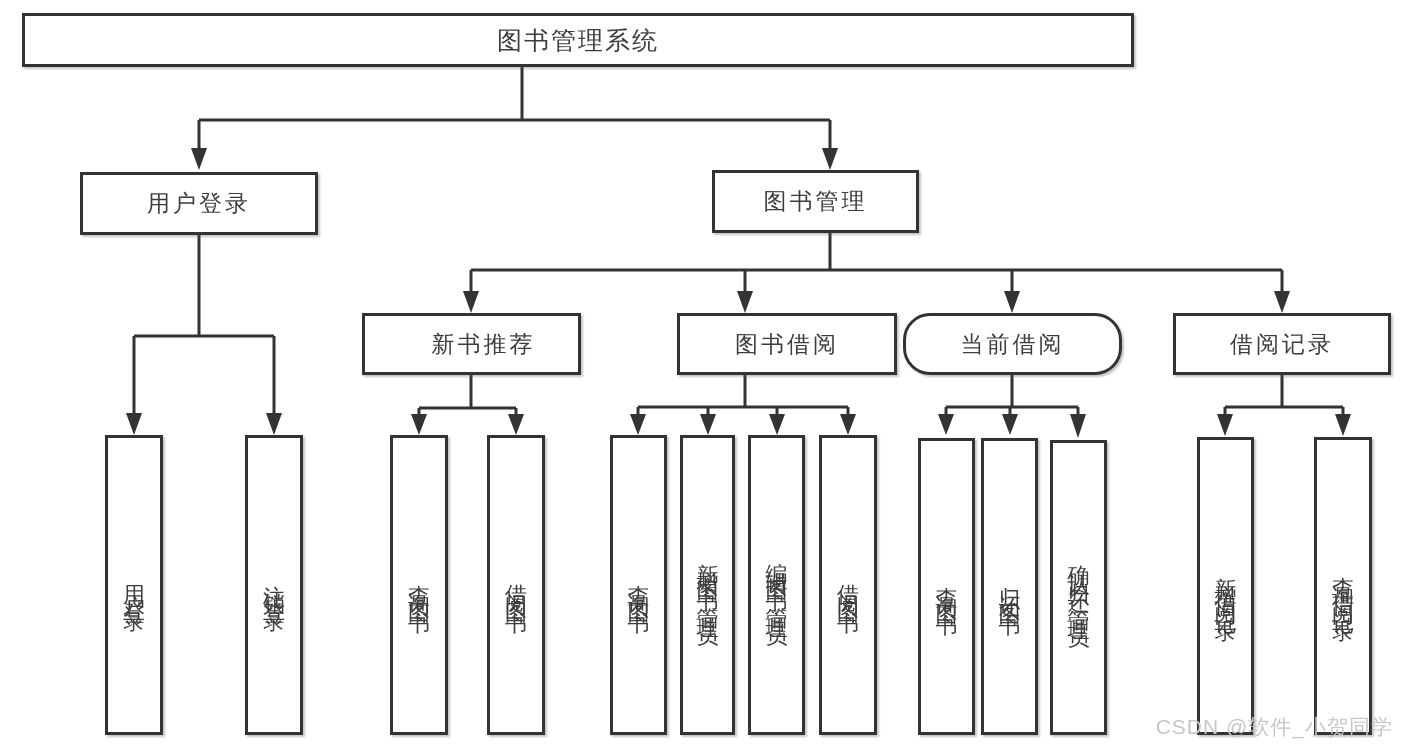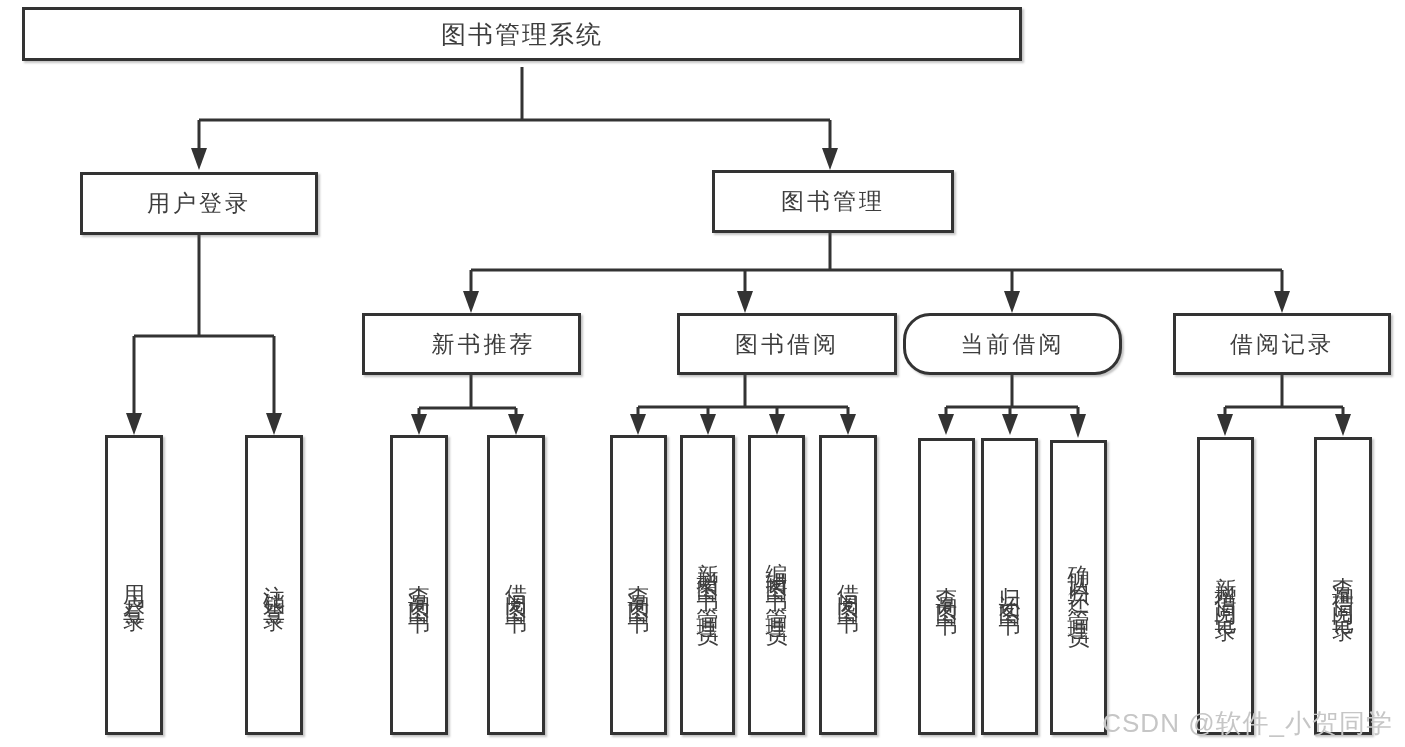--- a/index.html
+++ b/index.html
@@ -90,7 +90,7 @@
     </g>
   </svg>
 
-  <div class="box h-box root-box" style="left:22px; top:7px; width:1000px; height:54px;">图书管理系统</div>
+  <div class="box h-box root-box" style="left:22px; top:13px; width:1112px; height:54px;">图书管理系统</div>
 
   <div class="box h-box" style="left:80px; top:172px; width:238px; height:63px;">用户登录</div>
   <div class="box h-box" style="left:712px; top:170px; width:242px; height:63px;">图书管理</div>

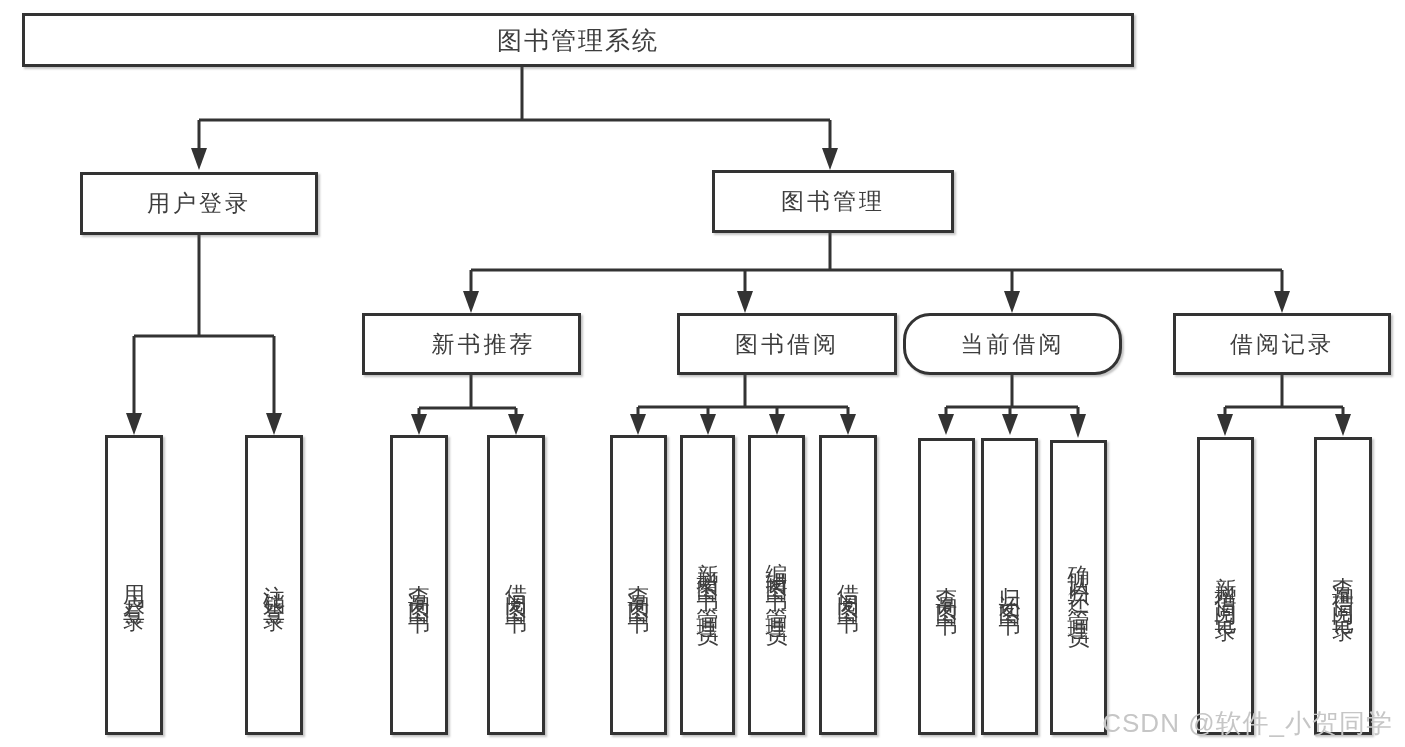--- a/index.html
+++ b/index.html
@@ -93,7 +93,7 @@
   <div class="box h-box root-box" style="left:22px; top:13px; width:1112px; height:54px;">图书管理系统</div>
 
   <div class="box h-box" style="left:80px; top:172px; width:238px; height:63px;">用户登录</div>
-  <div class="box h-box" style="left:712px; top:170px; width:242px; height:63px;">图书管理</div>
+  <div class="box h-box" style="left:712px; top:170px; width:207px; height:63px;">图书管理</div>
 
   <div class="box h-box" style="left:362px; top:313px; width:219px; height:62px;padding-left:24px;">新书推荐</div>
   <div class="box h-box" style="left:637px; top:313px; width:220px; height:62px;margin-left:40px;">图书借阅</div>

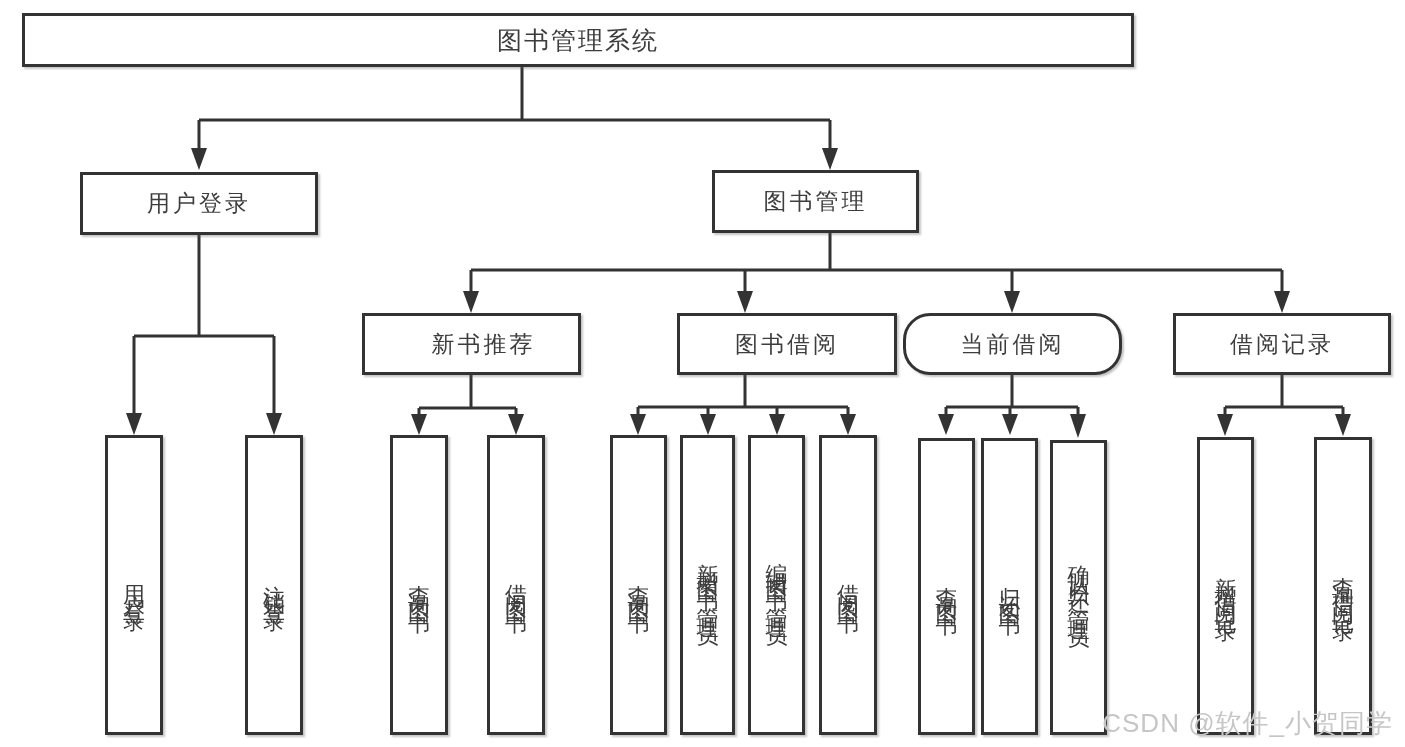--- a/index.html
+++ b/index.html
@@ -23,7 +23,7 @@
   }
   .watermark {
     position:absolute; right:12px; bottom:6px;
-    font-size:26px; color:#c6c6c6; letter-spacing:1px; white-space:nowrap;
+    font-size:21px; color:#c6c6c6; letter-spacing:1px; white-space:nowrap;
   }
   .cline { stroke:#333333; stroke-width:3; fill:none; }
   .ahead { fill:#333333; stroke:none; }

